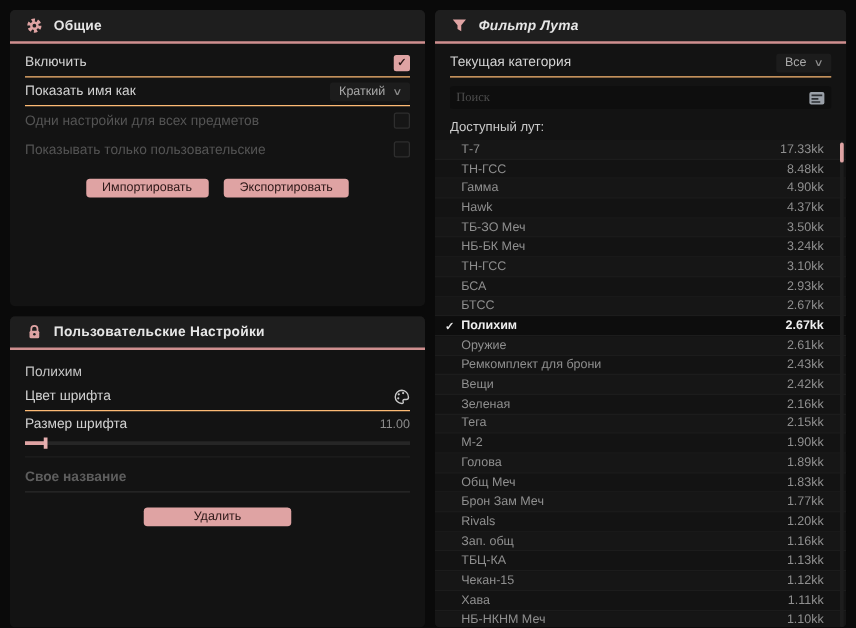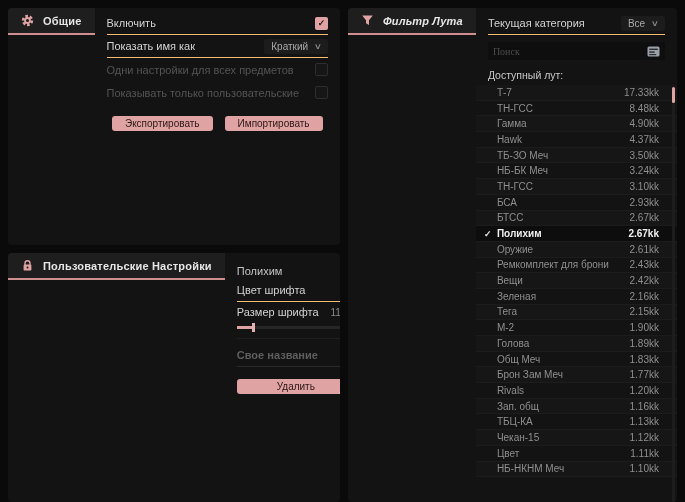--- a/index.html
+++ b/index.html
@@ -14,7 +14,7 @@
   .col-left { width:332px; }
   .col-right { flex:1; }
 
-  .panel { background:#131313; border-radius:4px; overflow:hidden; display:flex; flex-direction:row; }
+  .panel { background:#131313; border-radius:4px; overflow:hidden; display:flex; flex-direction:column; }
   .panel-general { height:237px; flex:none; }
   .panel-user { flex:1; }
   .panel-loot { height:494px; }

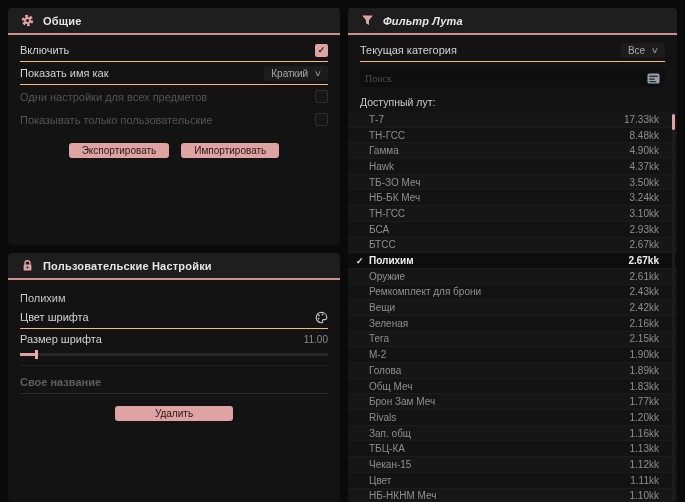--- a/index.html
+++ b/index.html
@@ -156,8 +156,8 @@
           <span class="checkbox unchecked"></span>
         </div>
         <div class="btn-row">
+          <button class="btn">Импортировать</button>
           <button class="btn">Экспортировать</button>
-          <button class="btn">Импортировать</button>
         </div>
       </div>
     </div>

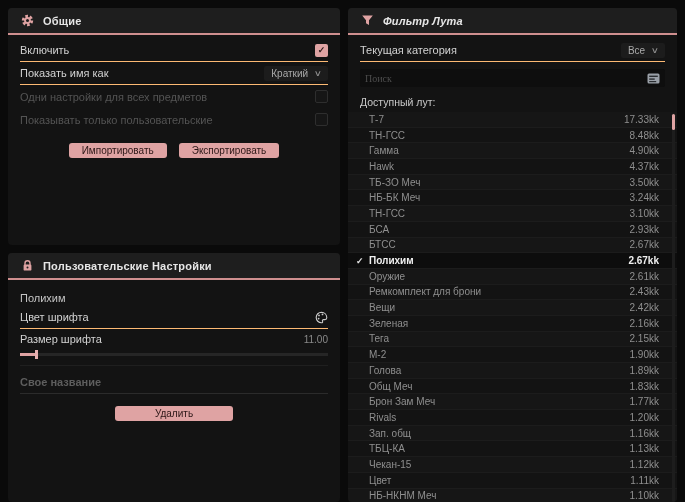--- a/index.html
+++ b/index.html
@@ -369,7 +369,7 @@
 
   <div class="loot-row">
     <span class="loot-check"></span>
-    <span class="loot-name">Цвет</span>
+    <span class="loot-name">Хава</span>
     <span class="loot-value">1.11kk</span>
   </div>
 

